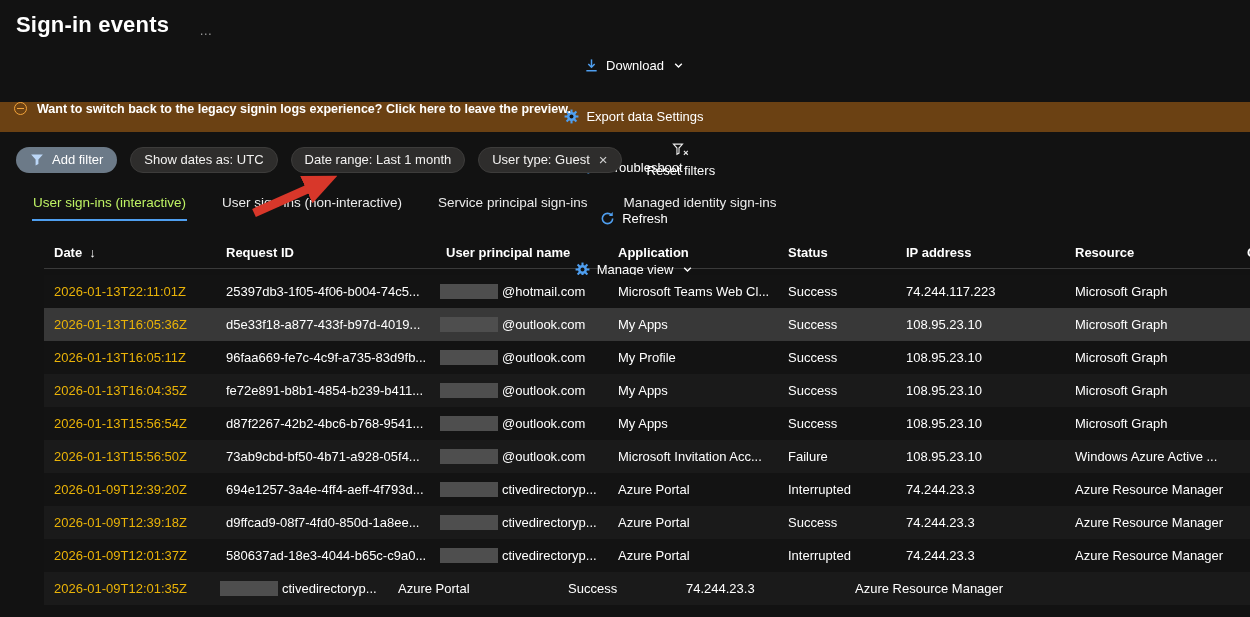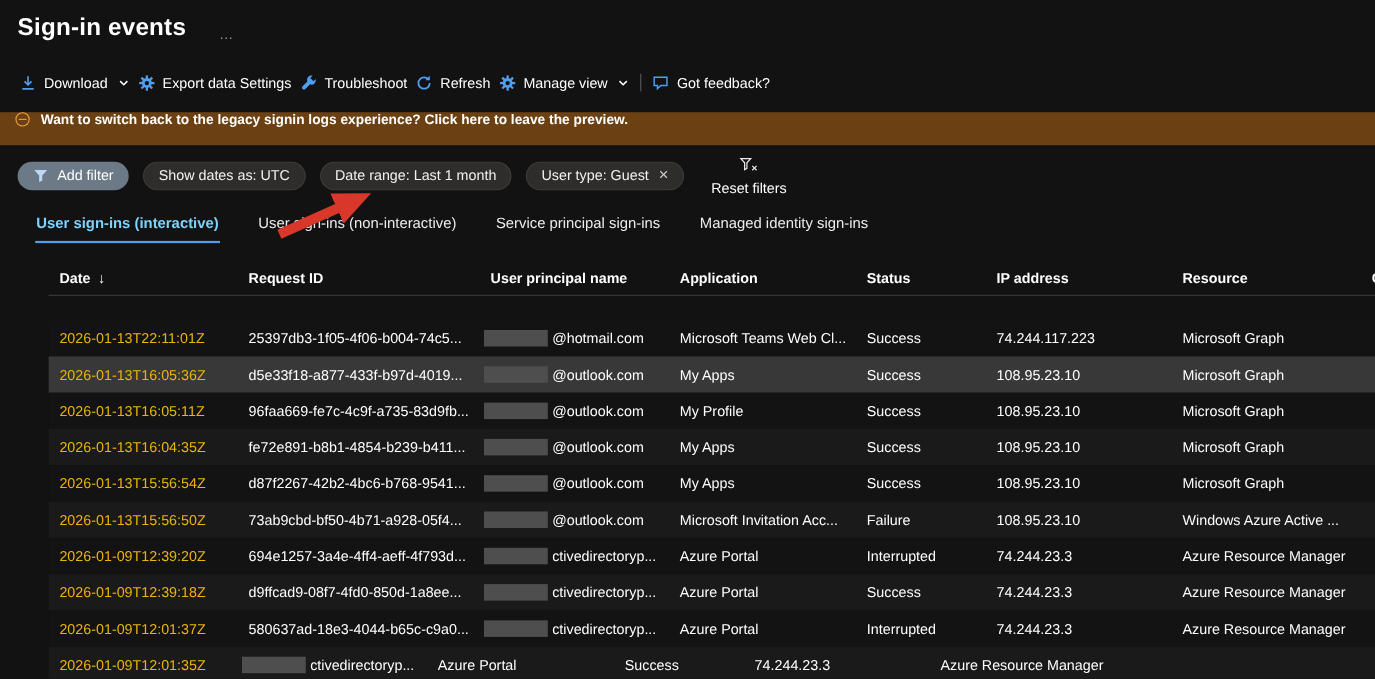--- a/index.html
+++ b/index.html
@@ -15,7 +15,7 @@
   .title-more { color:#9a9a9a; font-size:13px; margin-left:30px; margin-top:2px; cursor:pointer; }
 
   
-  .toolbar { display:flex; align-items:center; gap:8px; margin-top:20px; padding-left:18px; height:34px; font-size:13px; }
+  .toolbar { display:flex; align-items:center; gap:36px; margin-top:20px; padding-left:18px; height:34px; font-size:13px;flex-direction:column; }
   .tb-item { display:flex; align-items:center; gap:7px; background:none; border:none; color:#fff; font:inherit; cursor:pointer; padding:0; }
   .tb-icon { color:#4f9ff0; display:flex; width:15px; height:15px; }
   .tb-icon svg { width:15px; height:15px; }

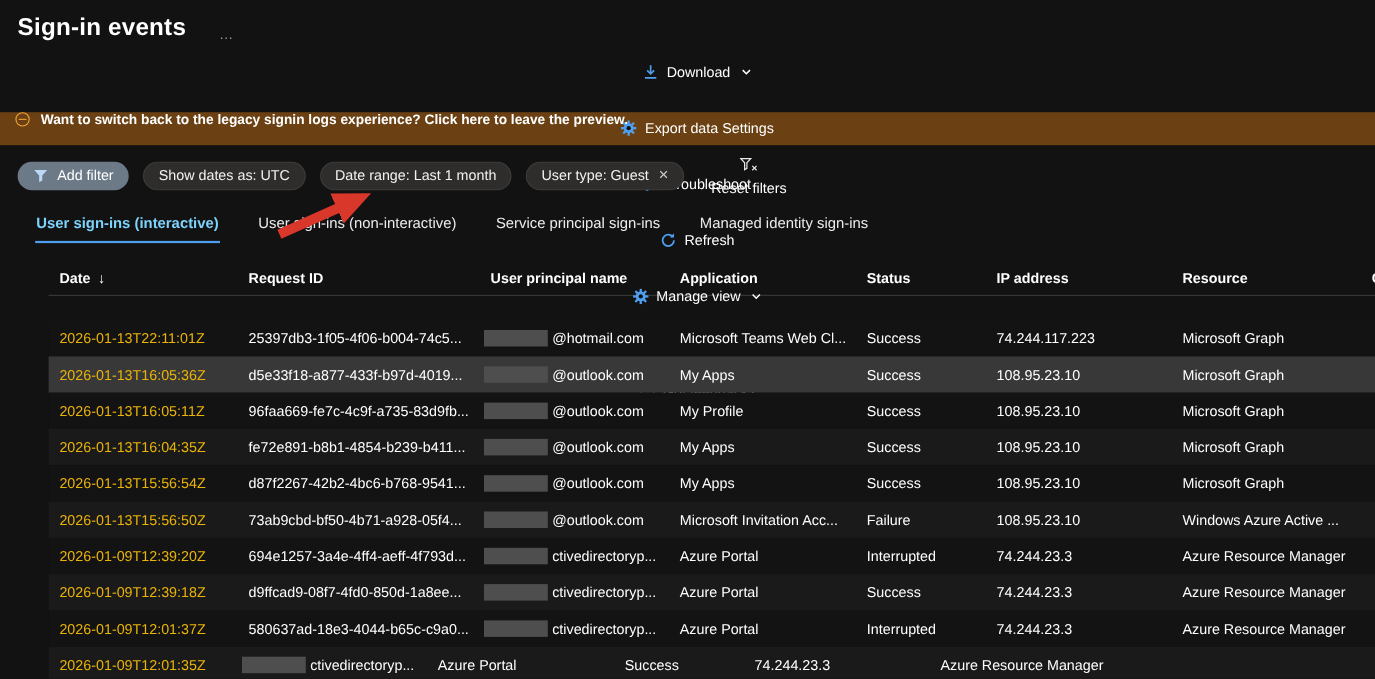--- a/index.html
+++ b/index.html
@@ -45,7 +45,7 @@
   
   .tabs { display:flex; gap:34px; padding:18px 0 0 32px; }
   .tab { background:none; border:none; color:#ececec; font:inherit; font-size:13.5px; padding:4px 1px 11px; position:relative; cursor:pointer; }
-  .tab.active { color:#7dd3fc; font-weight:700; }
+  .tab.active { color:#bef264; font-weight:400; }
   .tab.active::after { content:""; position:absolute; left:0; right:0; bottom:0; height:2px; background:#4f9ff0; }
 
   

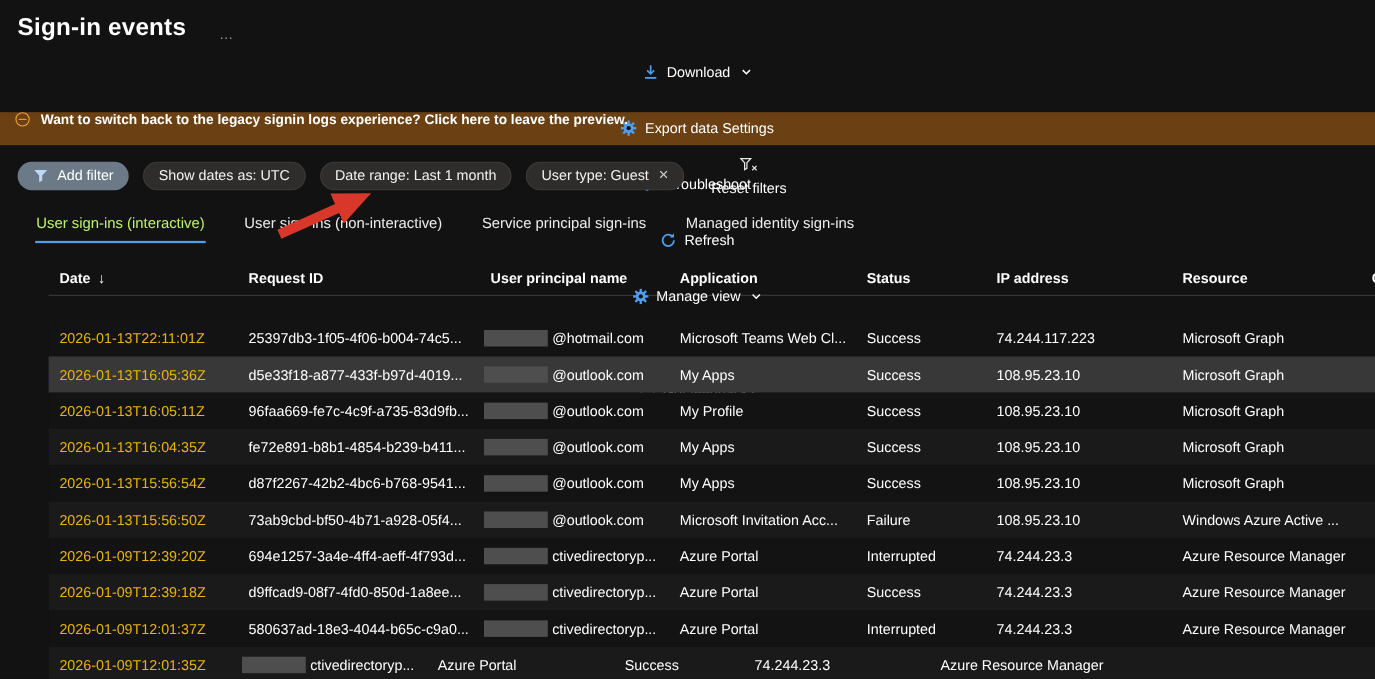--- a/index.html
+++ b/index.html
@@ -50,7 +50,7 @@
 
   
   .table { margin:16px 0 0 44px; width:1206px; overflow:hidden; }
-  .thead { display:flex; align-items:center; height:32px; font-size:13px; font-weight:700; border-bottom:1px solid #3a3a3a; margin-bottom:22px; }
+  .thead { display:flex; align-items:center; height:32px; font-size:13px; font-weight:700; border-bottom:1px solid #3a3a3a; margin-bottom:6px; }
   .cell { padding:0 10px; white-space:nowrap; overflow:hidden; flex:none; }
   .c0{width:172px}.c1{width:220px}.c2{width:172px}.c3{width:170px}.c4{width:118px}.c5{width:169px}.c6{width:172px}.c7{width:40px}
   .sort { margin-left:7px; font-weight:400; }

